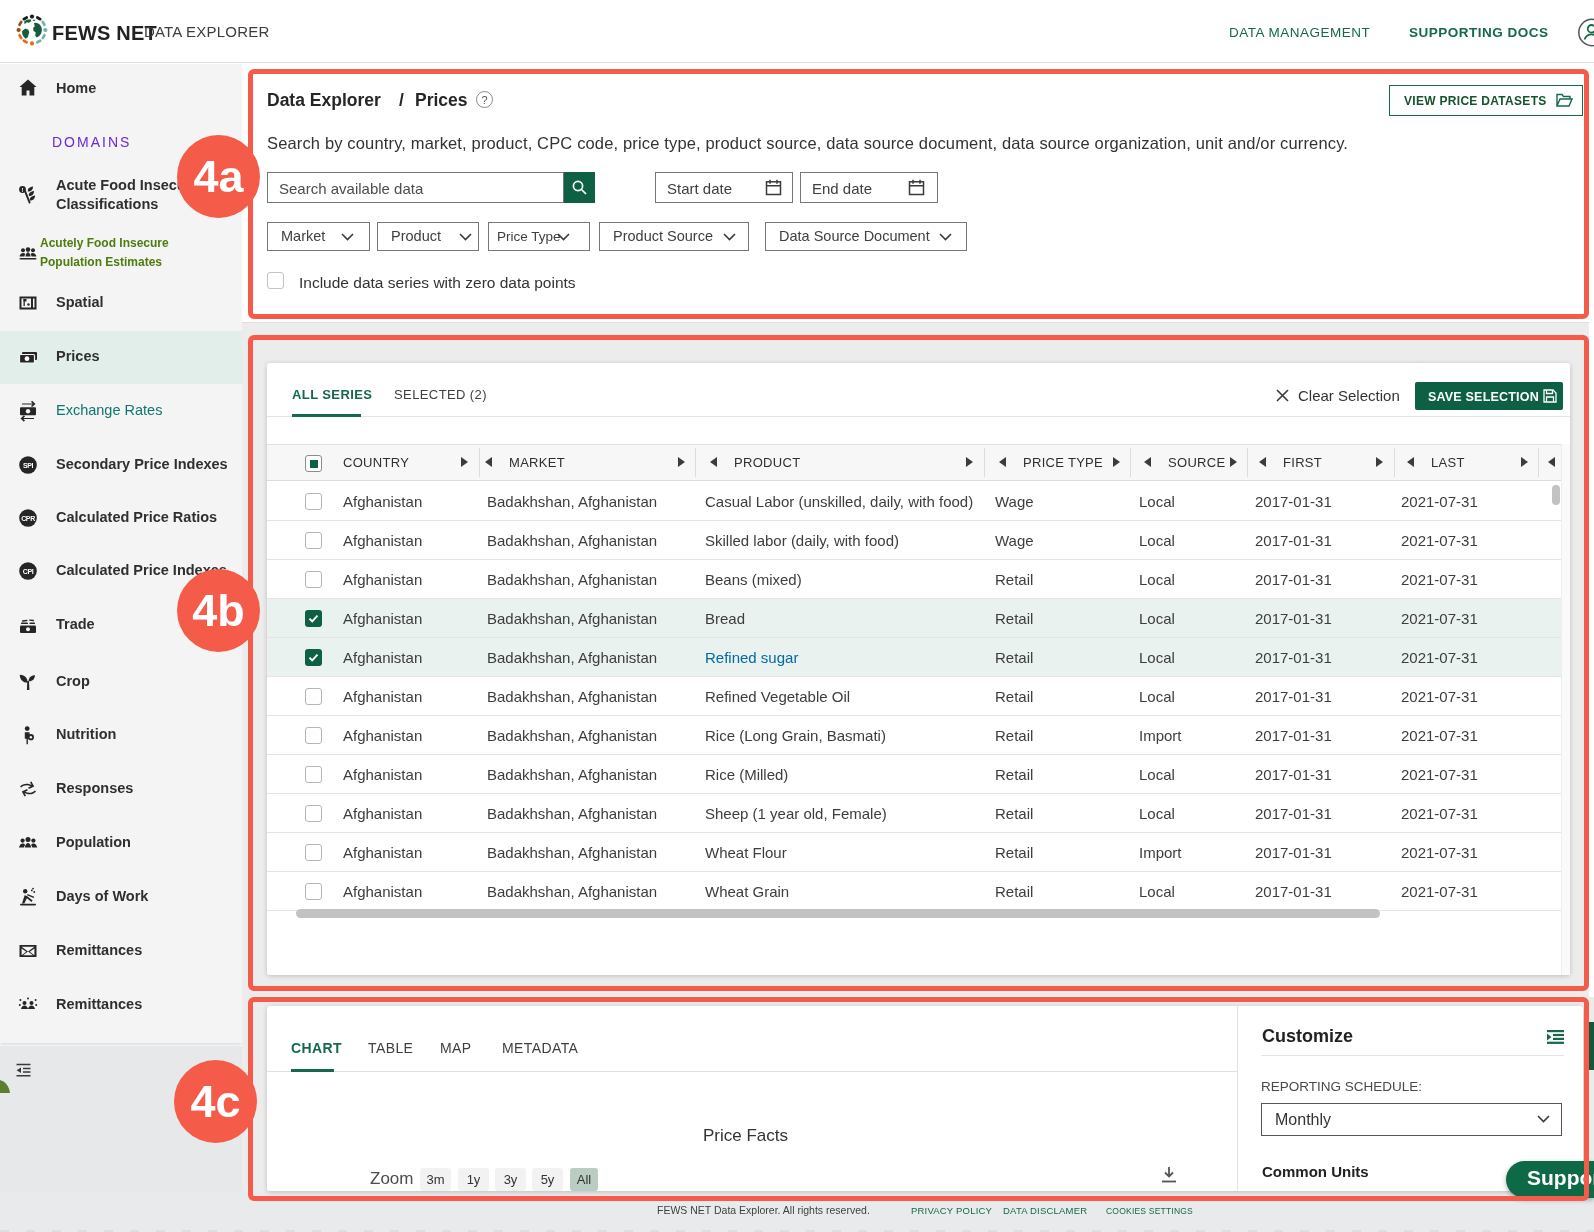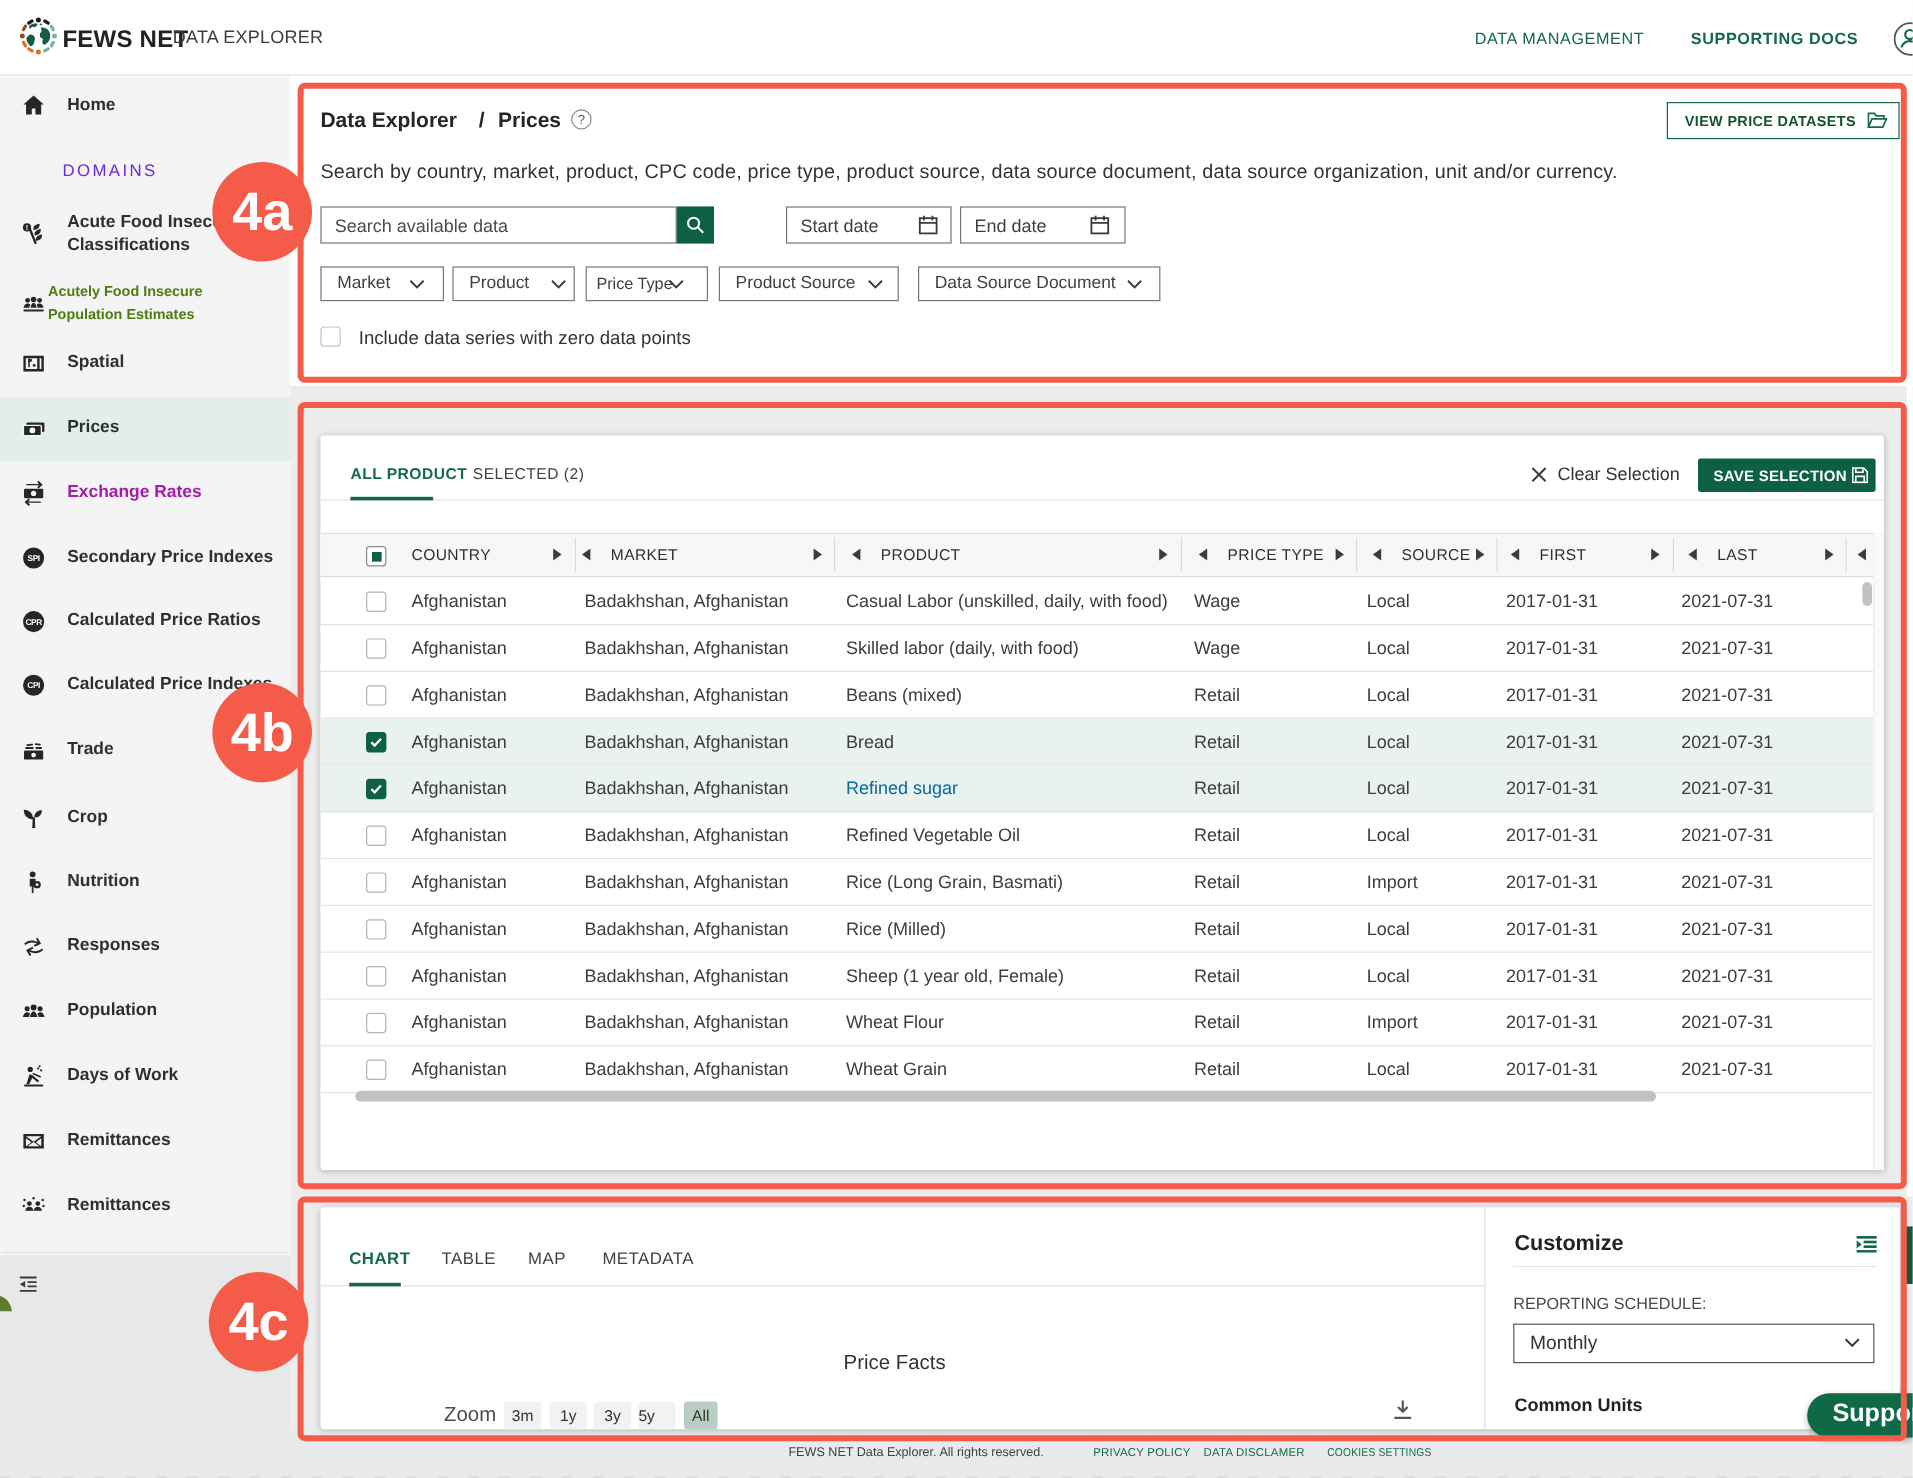--- a/index.html
+++ b/index.html
@@ -227,7 +227,7 @@
   </svg>
 <div class="a" style="left:267px;top:363px;width:1303px;height:612px;background:#fff;border-radius:3px;box-shadow:0 1px 5px rgba(0,0,0,.2)"></div>
 <div class="a" style="left:267px;top:416px;width:1303px;height:1px;background:#e4e4e4"></div>
-<div class="a" style="left:292px;top:387px;font-size:13px;font-weight:bold;color:#15694a;letter-spacing:.4px">ALL PRODUCT</div>
+<div class="a" style="left:292px;top:387px;font-size:13px;font-weight:bold;color:#15694a;letter-spacing:.4px">ALL SERIES</div>
 <div class="a" style="left:292px;top:414px;width:69px;height:3px;background:#15694a"></div>
 <div class="a" style="left:394px;top:387px;font-size:13px;color:#3f3f3f;letter-spacing:.4px">SELECTED (2)</div>
 <svg class="a" style="left:1275px;top:388px" width="15" height="15" viewBox="0 0 15 15" stroke="#3a3a3a" stroke-width="1.6">

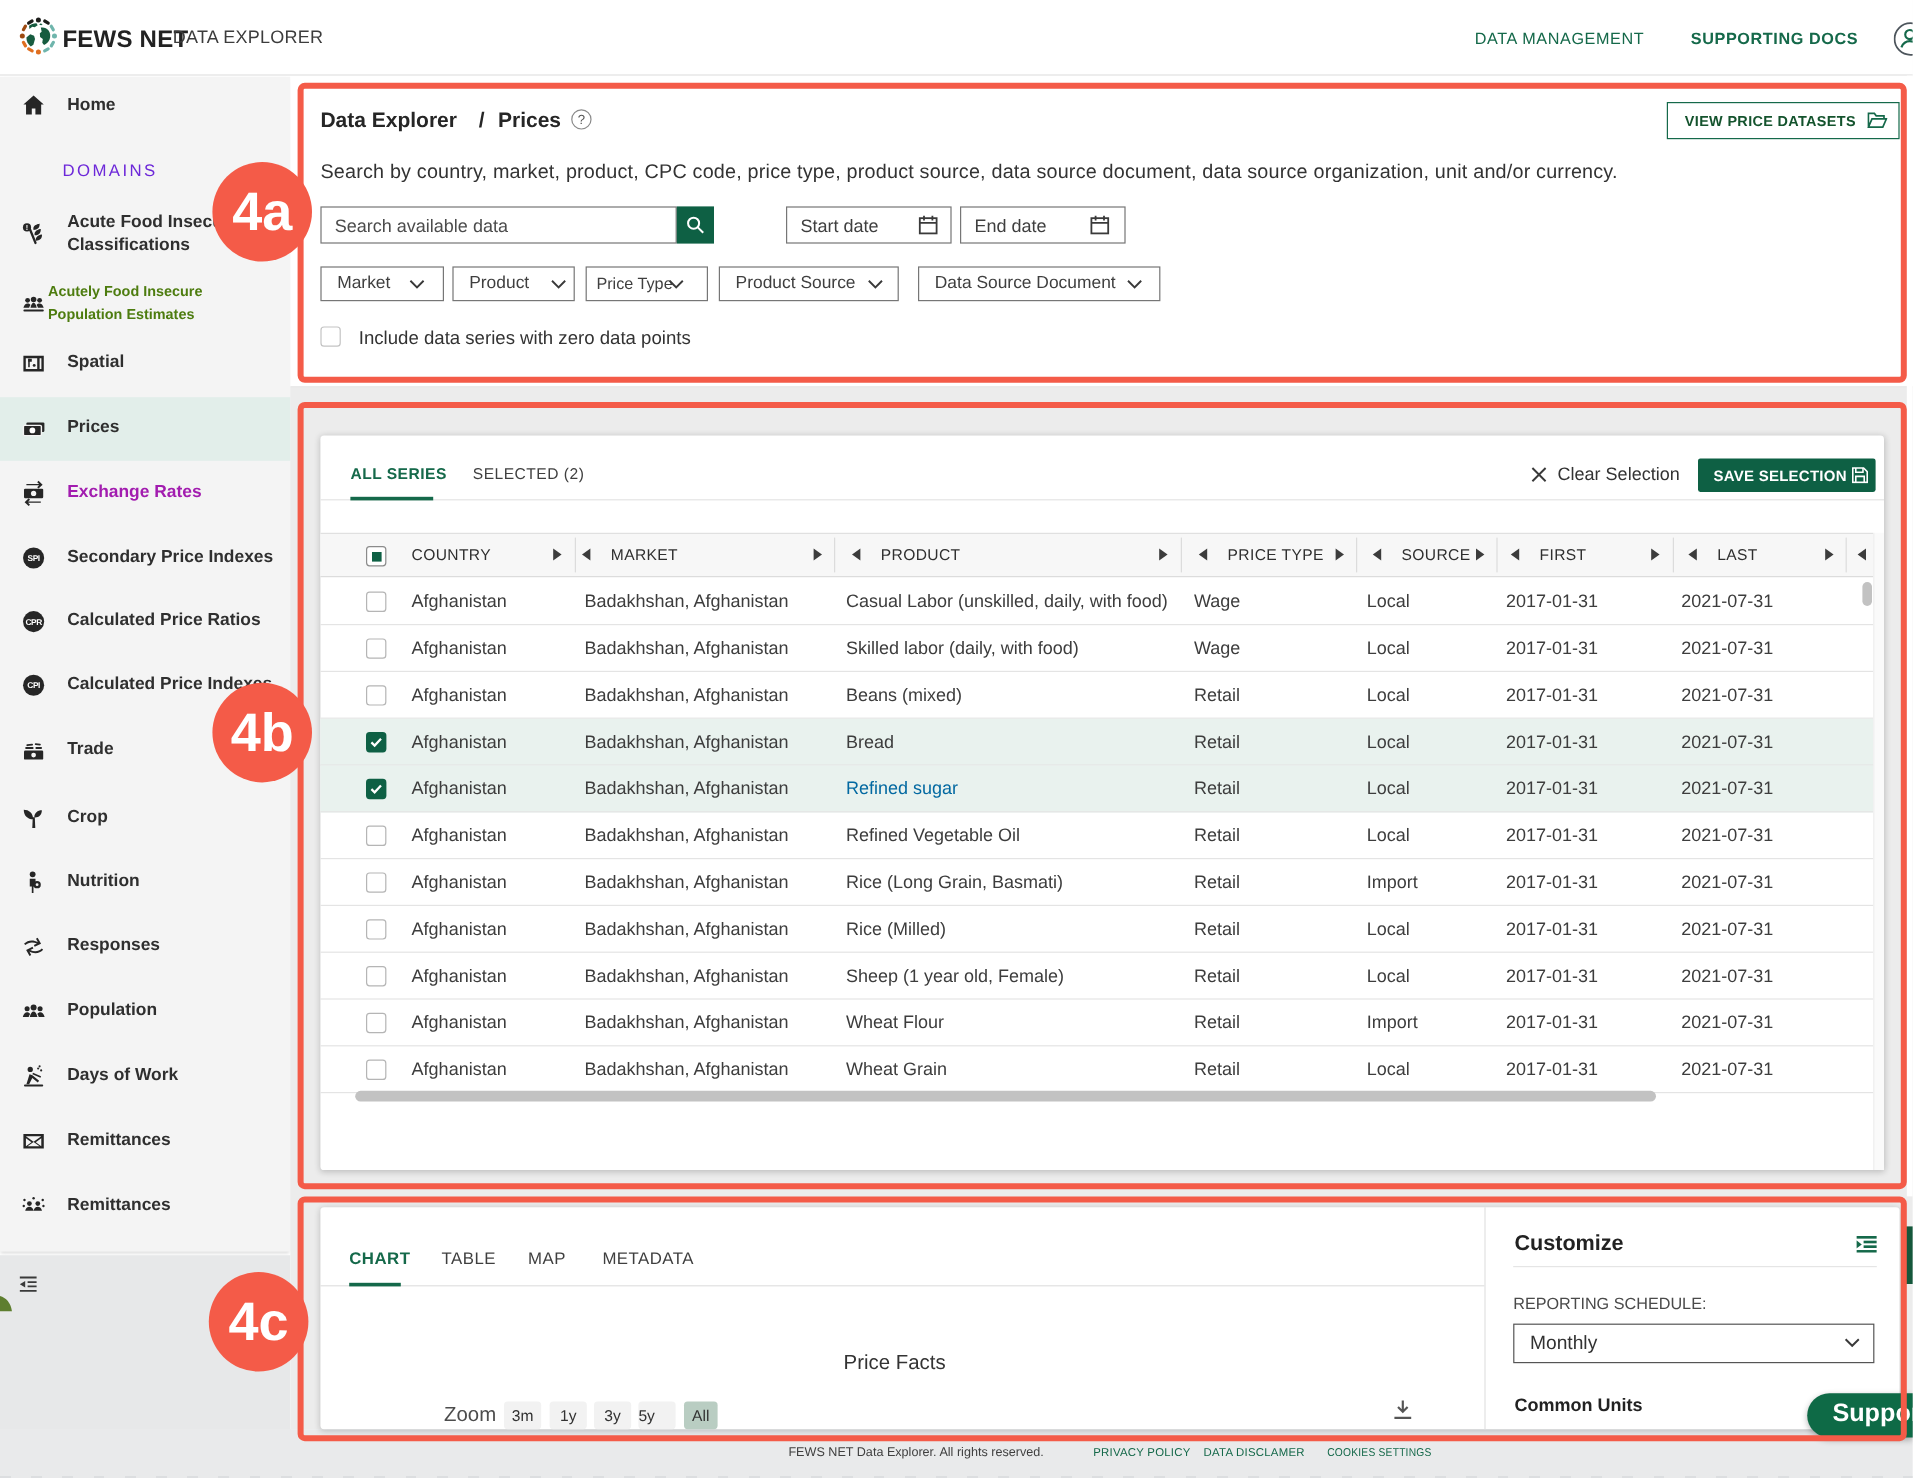--- a/index.html
+++ b/index.html
@@ -75,7 +75,7 @@
     <rect x="2.5" y="8.5" width="15" height="8.5" rx="1" stroke="#f4f4f4" stroke-width="1.2"></rect>
     <circle cx="10" cy="12.7" r="2.4" fill="#fff"></circle>
   </svg>
-<div class="a" style="left:56px;top:402px;font-size:14.5px;font-weight:bold;color:#a21caf">Exchange Rates</div>
+<div class="a" style="left:56px;top:402px;font-size:14.5px;font-weight:normal;color:#0f766e">Exchange Rates</div>
 <svg class="a" style="left:17px;top:400px" width="22" height="22" viewBox="0 0 22 22" fill="#262626">
     <rect x="3" y="7.2" width="16" height="8" rx="1"></rect>
     <circle cx="11" cy="11.2" r="2.2" fill="#f4f4f4"></circle>

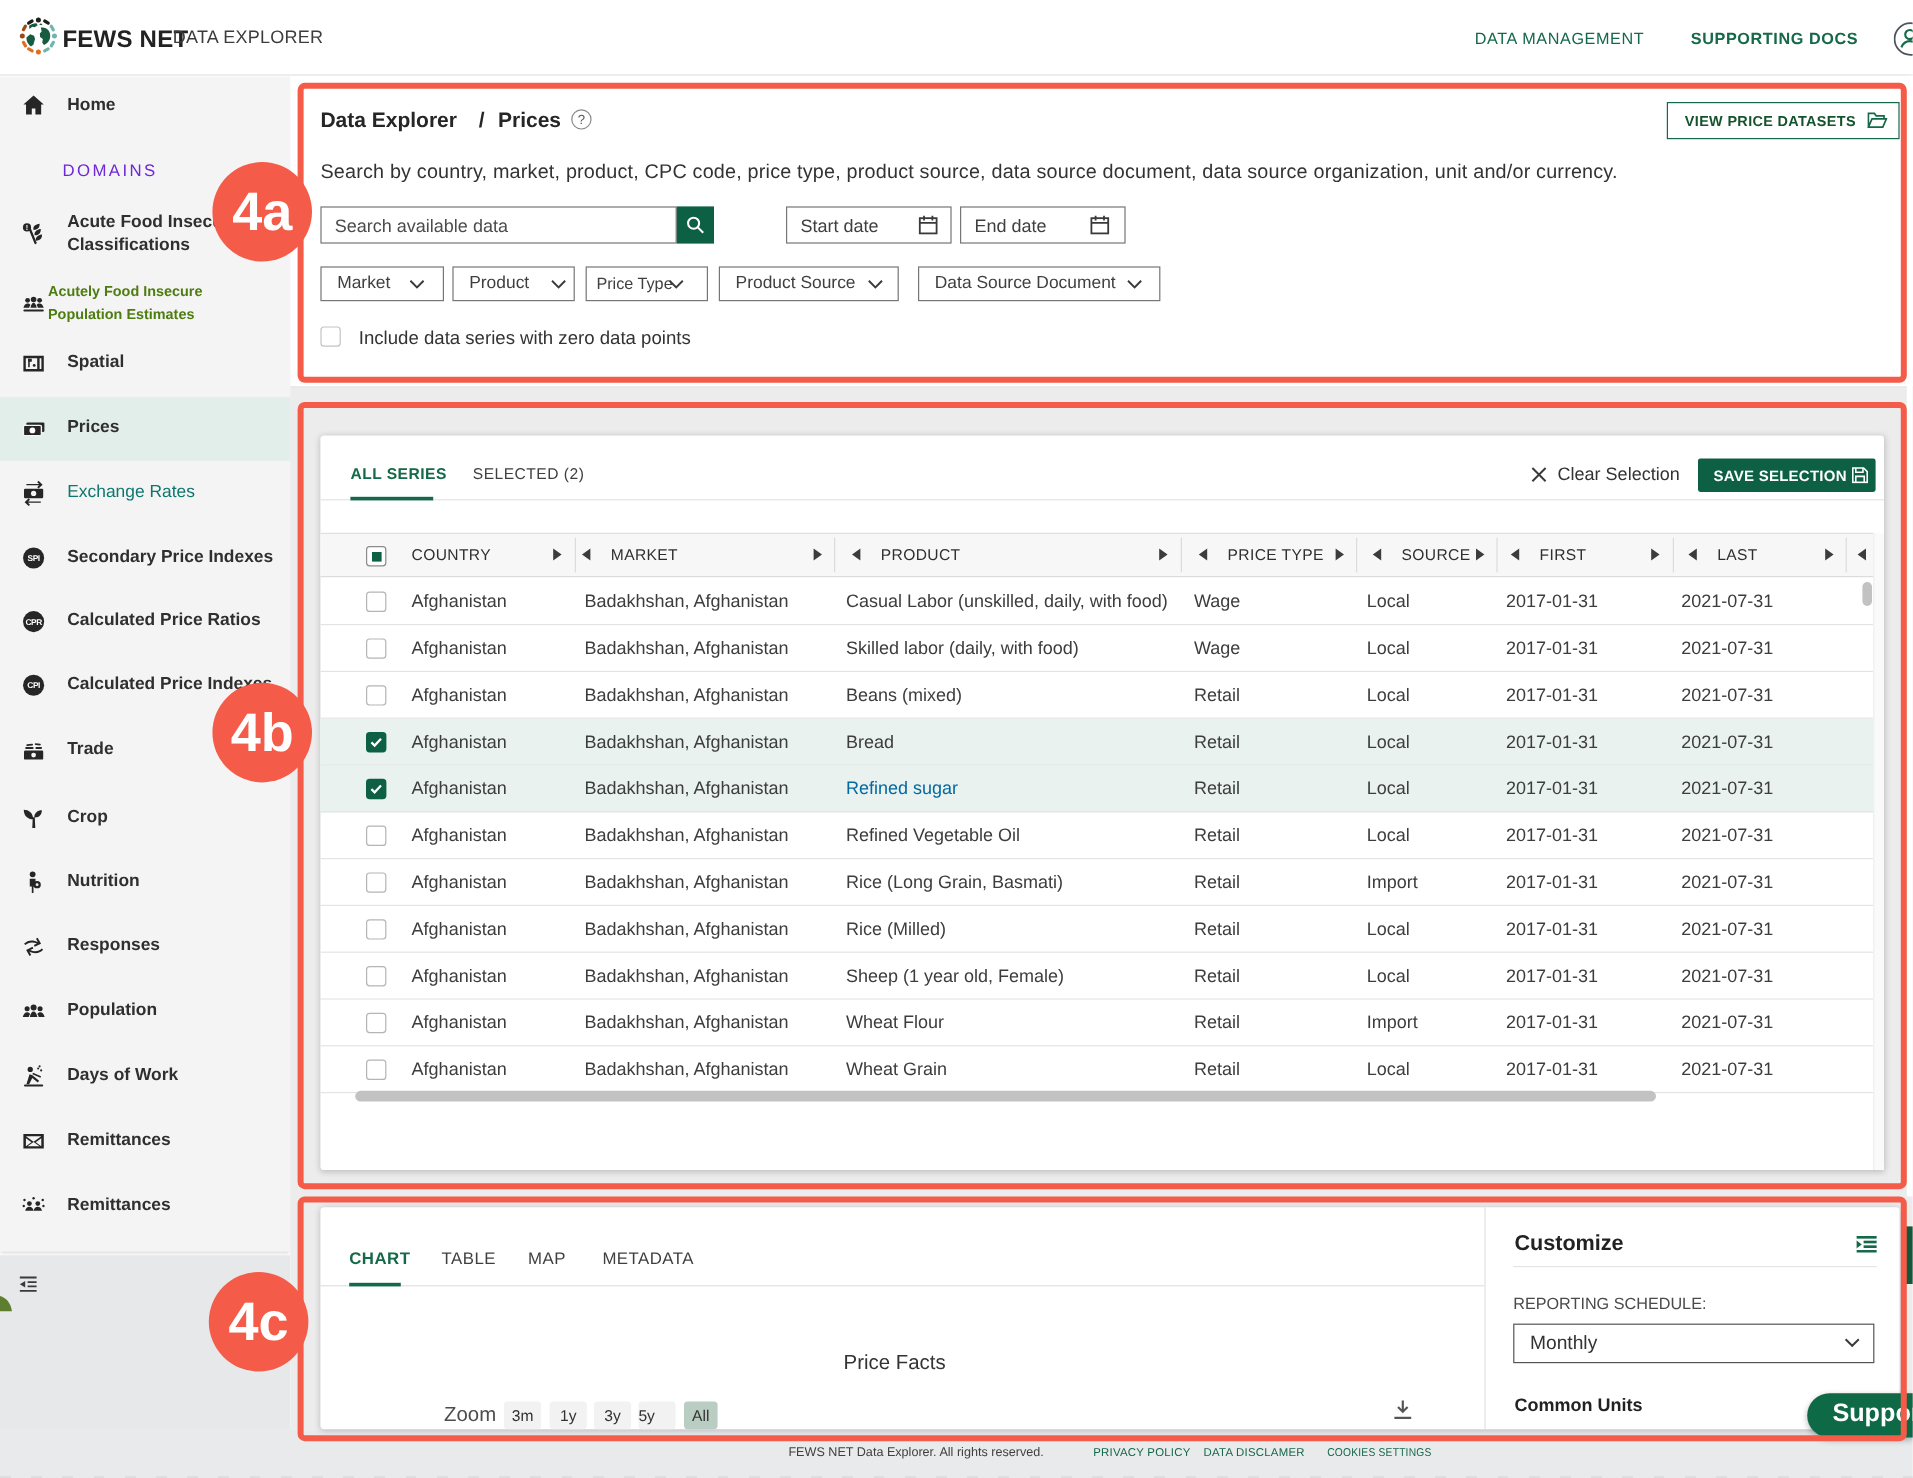--- a/index.html
+++ b/index.html
@@ -394,7 +394,7 @@
 <div class="a" style="left:420px;top:1168px;width:31px;height:23px;background:#f2f2f2;border-radius:3px;font-size:13px;color:#333;text-align:center;line-height:23px">3m</div>
 <div class="a" style="left:458px;top:1168px;width:31px;height:23px;background:#f2f2f2;border-radius:3px;font-size:13px;color:#333;text-align:center;line-height:23px">1y</div>
 <div class="a" style="left:495px;top:1168px;width:31px;height:23px;background:#f2f2f2;border-radius:3px;font-size:13px;color:#333;text-align:center;line-height:23px">3y</div>
-<div class="a" style="left:532px;top:1168px;width:31px;height:23px;background:#f2f2f2;border-radius:3px;font-size:13px;color:#333;line-height:23px">5y</div>
+<div class="a" style="left:532px;top:1168px;width:31px;height:23px;background:#f2f2f2;border-radius:3px;font-size:13px;color:#333;text-align:center;line-height:23px">5y</div>
 <div class="a" style="left:570px;top:1168px;width:28px;height:23px;background:#b9cdc2;border-radius:3px;font-size:13px;color:#333;text-align:center;line-height:23px">All</div>
 <svg class="a" style="left:1159px;top:1165px" width="20" height="20" viewBox="0 0 20 20">
     <path d="M10 2v9M6 7.5l4 4 4-4" fill="none" stroke="#555" stroke-width="1.8"></path>

